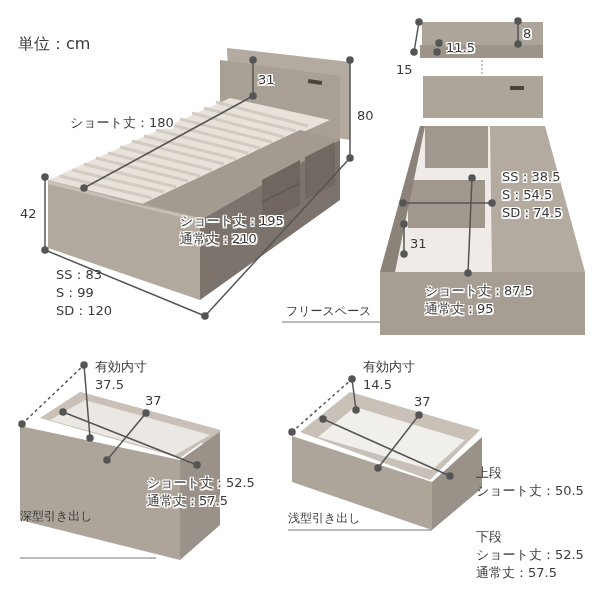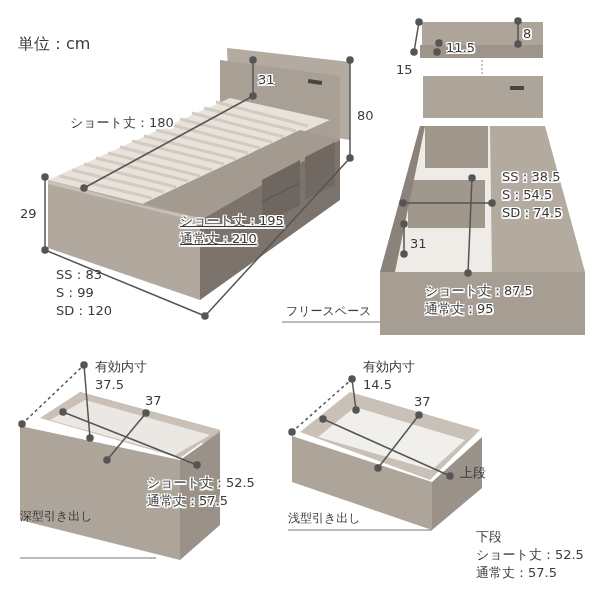--- a/index.html
+++ b/index.html
@@ -157,7 +157,7 @@
 
 <div class="lbl outlined" style="left:258px;top:72px;">31</div>
 <div class="lbl" style="left:357px;top:108px;">80</div>
-<div class="lbl" style="left:20px;top:206px;">29</div>
+<div class="lbl" style="left:20px;top:206px;">42</div>
 <div class="lbl outlined stack" style="left:70px;top:114px;">
   <div>ショート丈：180</div>
 </div>

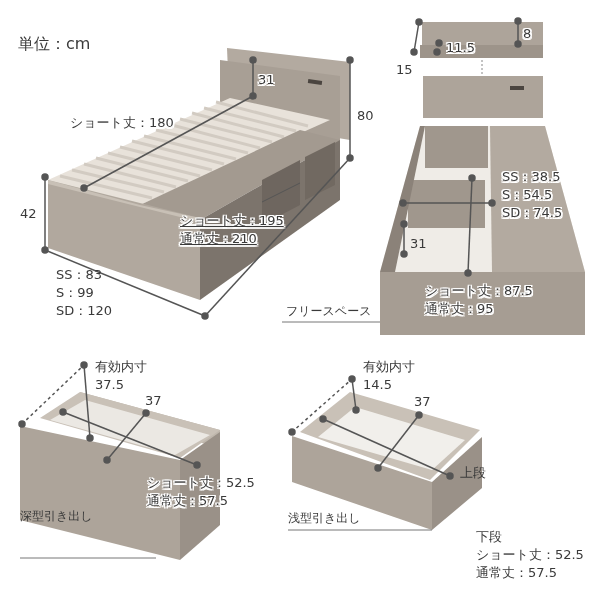--- a/index.html
+++ b/index.html
@@ -161,7 +161,7 @@
 <div class="lbl outlined stack" style="left:70px;top:114px;">
   <div>ショート丈：180</div>
 </div>
-<div class="lbl outlined stack" style="left:180px;top:212px;text-decoration:underline;">
+<div class="lbl outlined stack" style="left:180px;top:212px;">
   <div>ショート丈：195</div>
   <div>通常丈：210</div>
 </div>

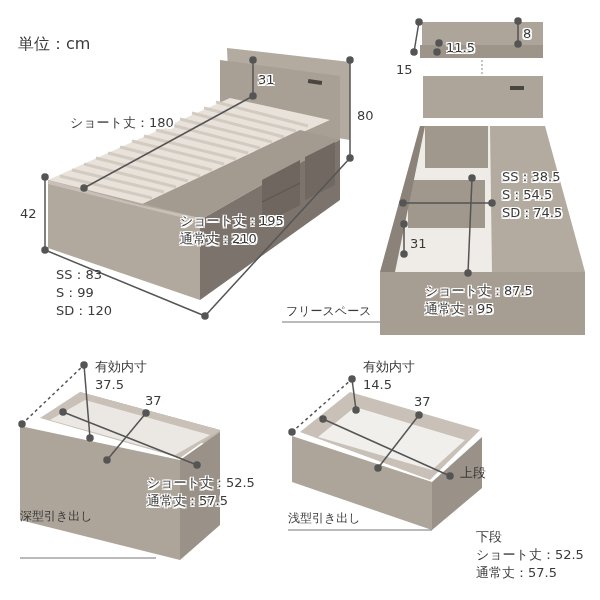--- a/index.html
+++ b/index.html
@@ -204,7 +204,7 @@
 </div>
 <div class="lbl" style="left:414px;top:394px;">37</div>
 <div class="lbl" style="left:288px;top:510px;font-size:12px;text-align:right;">浅型引き出し</div>
-<div class="lbl stack" style="left:460px;top:464px;">
+<div class="lbl stack" style="left:476px;top:464px;">
   <div>上段</div>
 </div>
 <div class="lbl stack" style="left:476px;top:528px;">

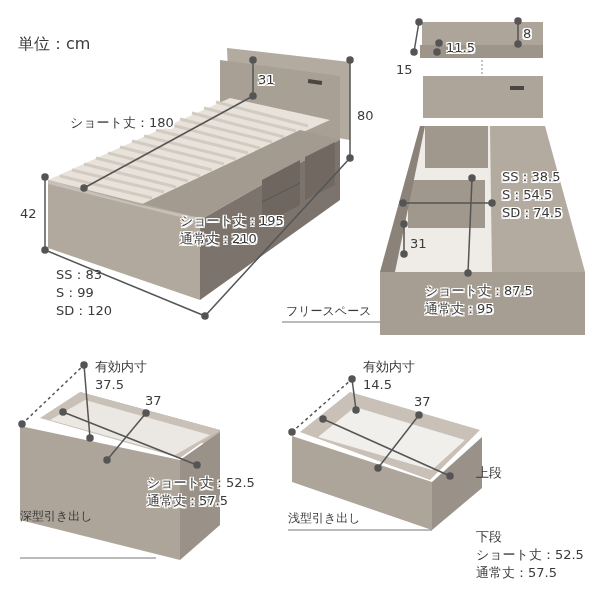--- a/index.html
+++ b/index.html
@@ -206,6 +206,7 @@
 <div class="lbl" style="left:288px;top:510px;font-size:12px;text-align:right;">浅型引き出し</div>
 <div class="lbl stack" style="left:476px;top:464px;">
   <div>上段</div>
+  <div>ショート丈：50.5</div>
 </div>
 <div class="lbl stack" style="left:476px;top:528px;">
   <div>下段</div>

